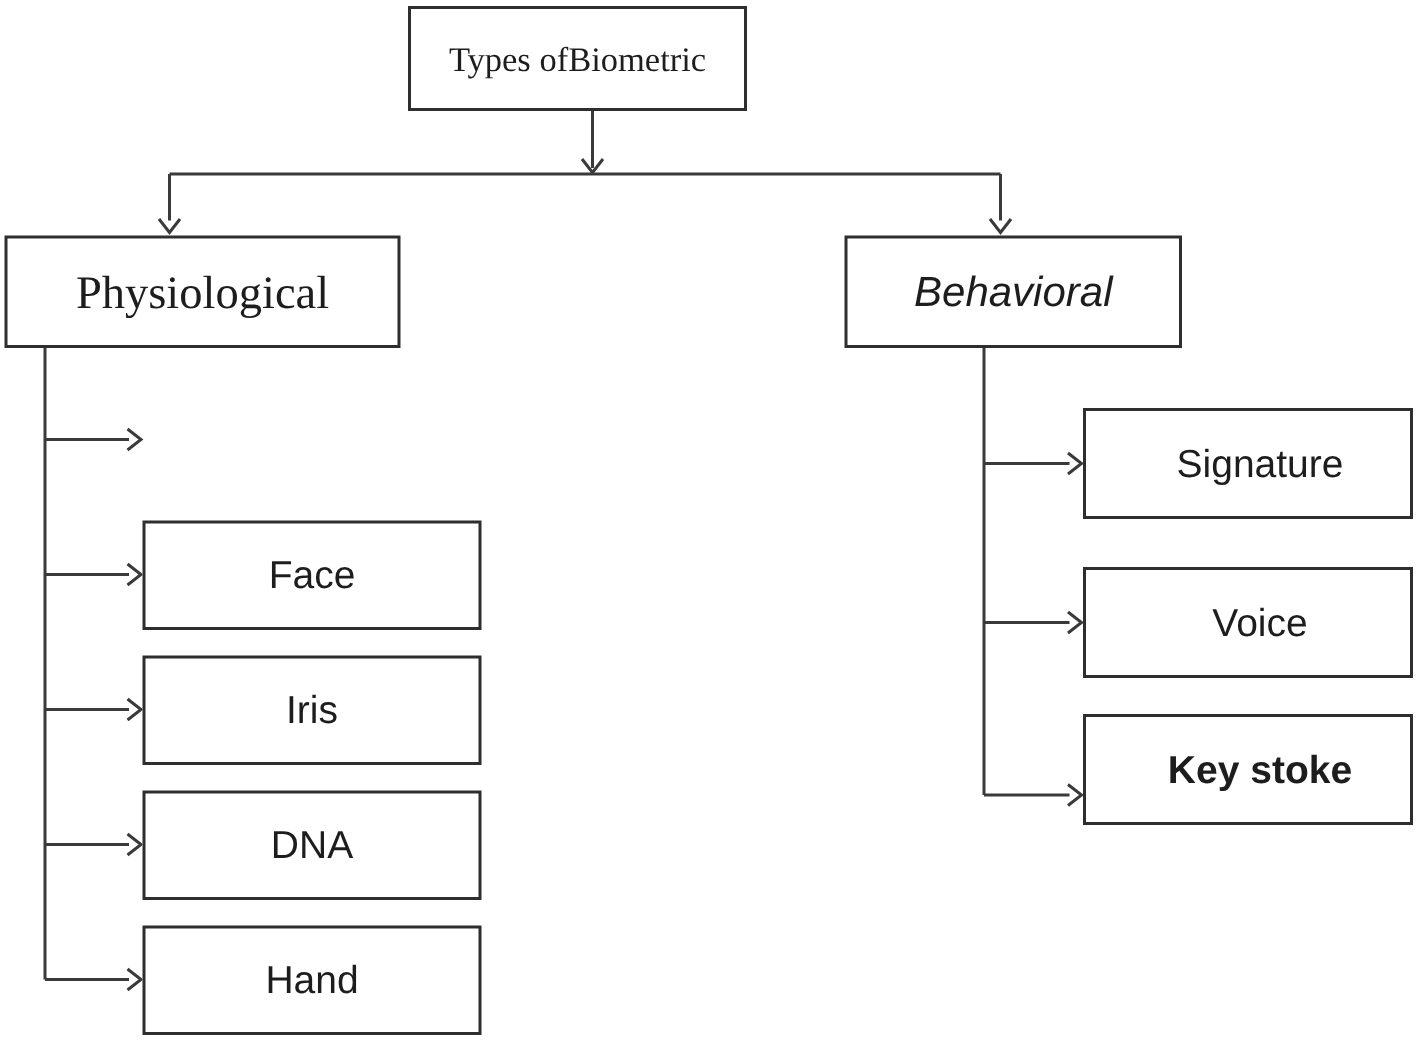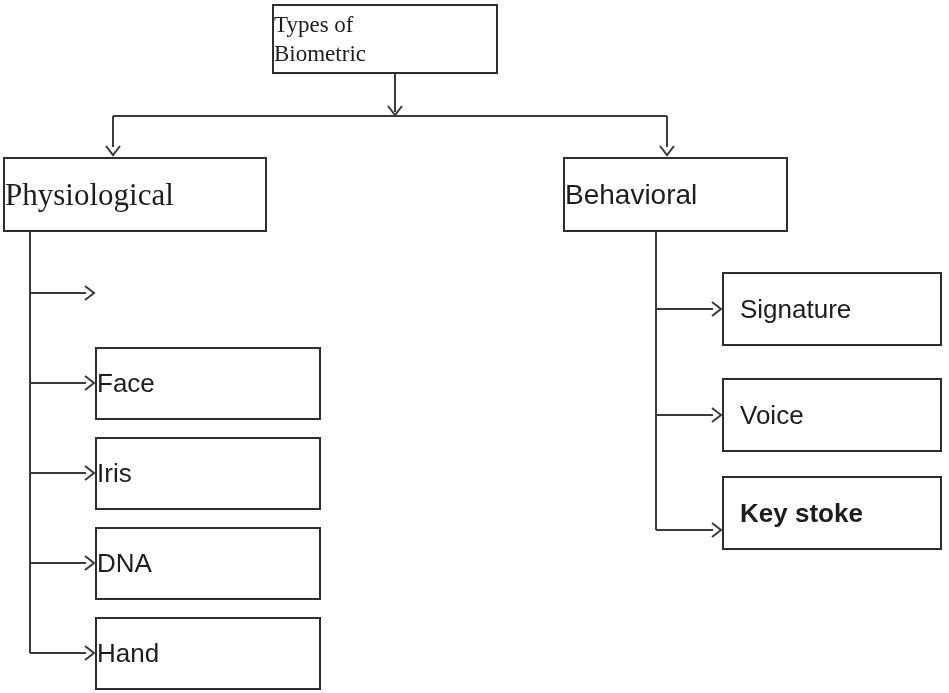--- a/index.html
+++ b/index.html
@@ -23,8 +23,8 @@
     border: 2px solid var(--border, #2e2e2e);
     color: var(--text, #1d1d1d);
     display: flex;
-    flex-direction: column;
-    align-items: flex-start;
+    flex-direction: row;
+    align-items: center;
     justify-content: center;
     text-align: center;
   }

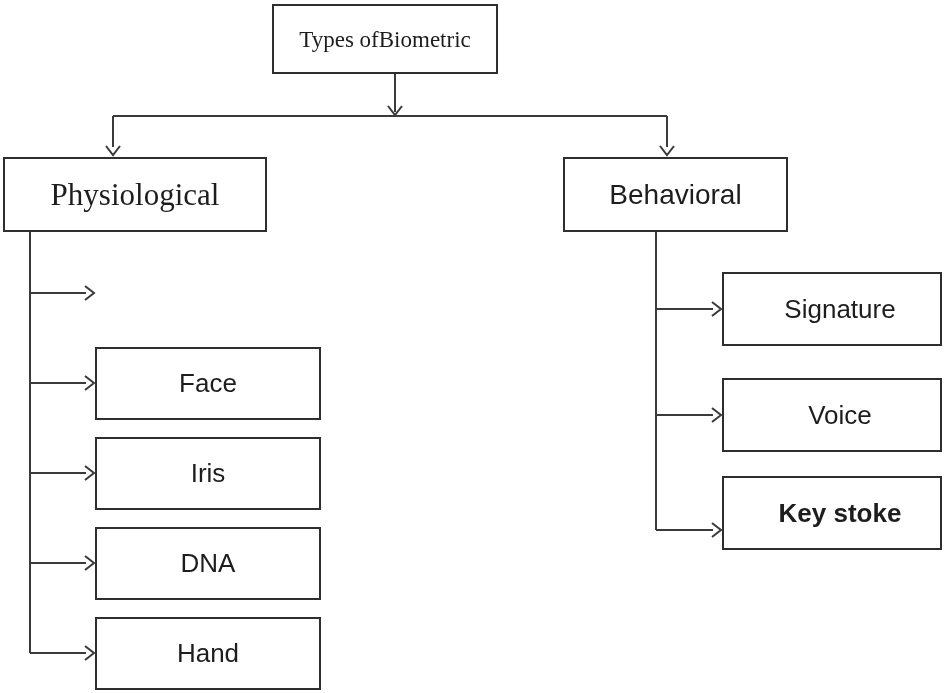--- a/index.html
+++ b/index.html
@@ -33,7 +33,7 @@
 
   #root-box  { left: 272px; top: 4px;   width: 226px; height: 70px; font-size: 23px; line-height: 29px; }
   #phys-box  { left: 3px;   top: 157px; width: 264px; height: 75px; font-size: 31px; }
-  #behav-box { left: 563px; top: 157px; width: 225px; height: 75px; font-size: 28px; }
+  #behav-box { left: 563px; top: 157px; width: 225px; height: 75px; font-size: 28px; font-style: italic; }
 
   .child   { font-size: 26px; }
   .child-l { left: 95px;  width: 226px; height: 73px; }

